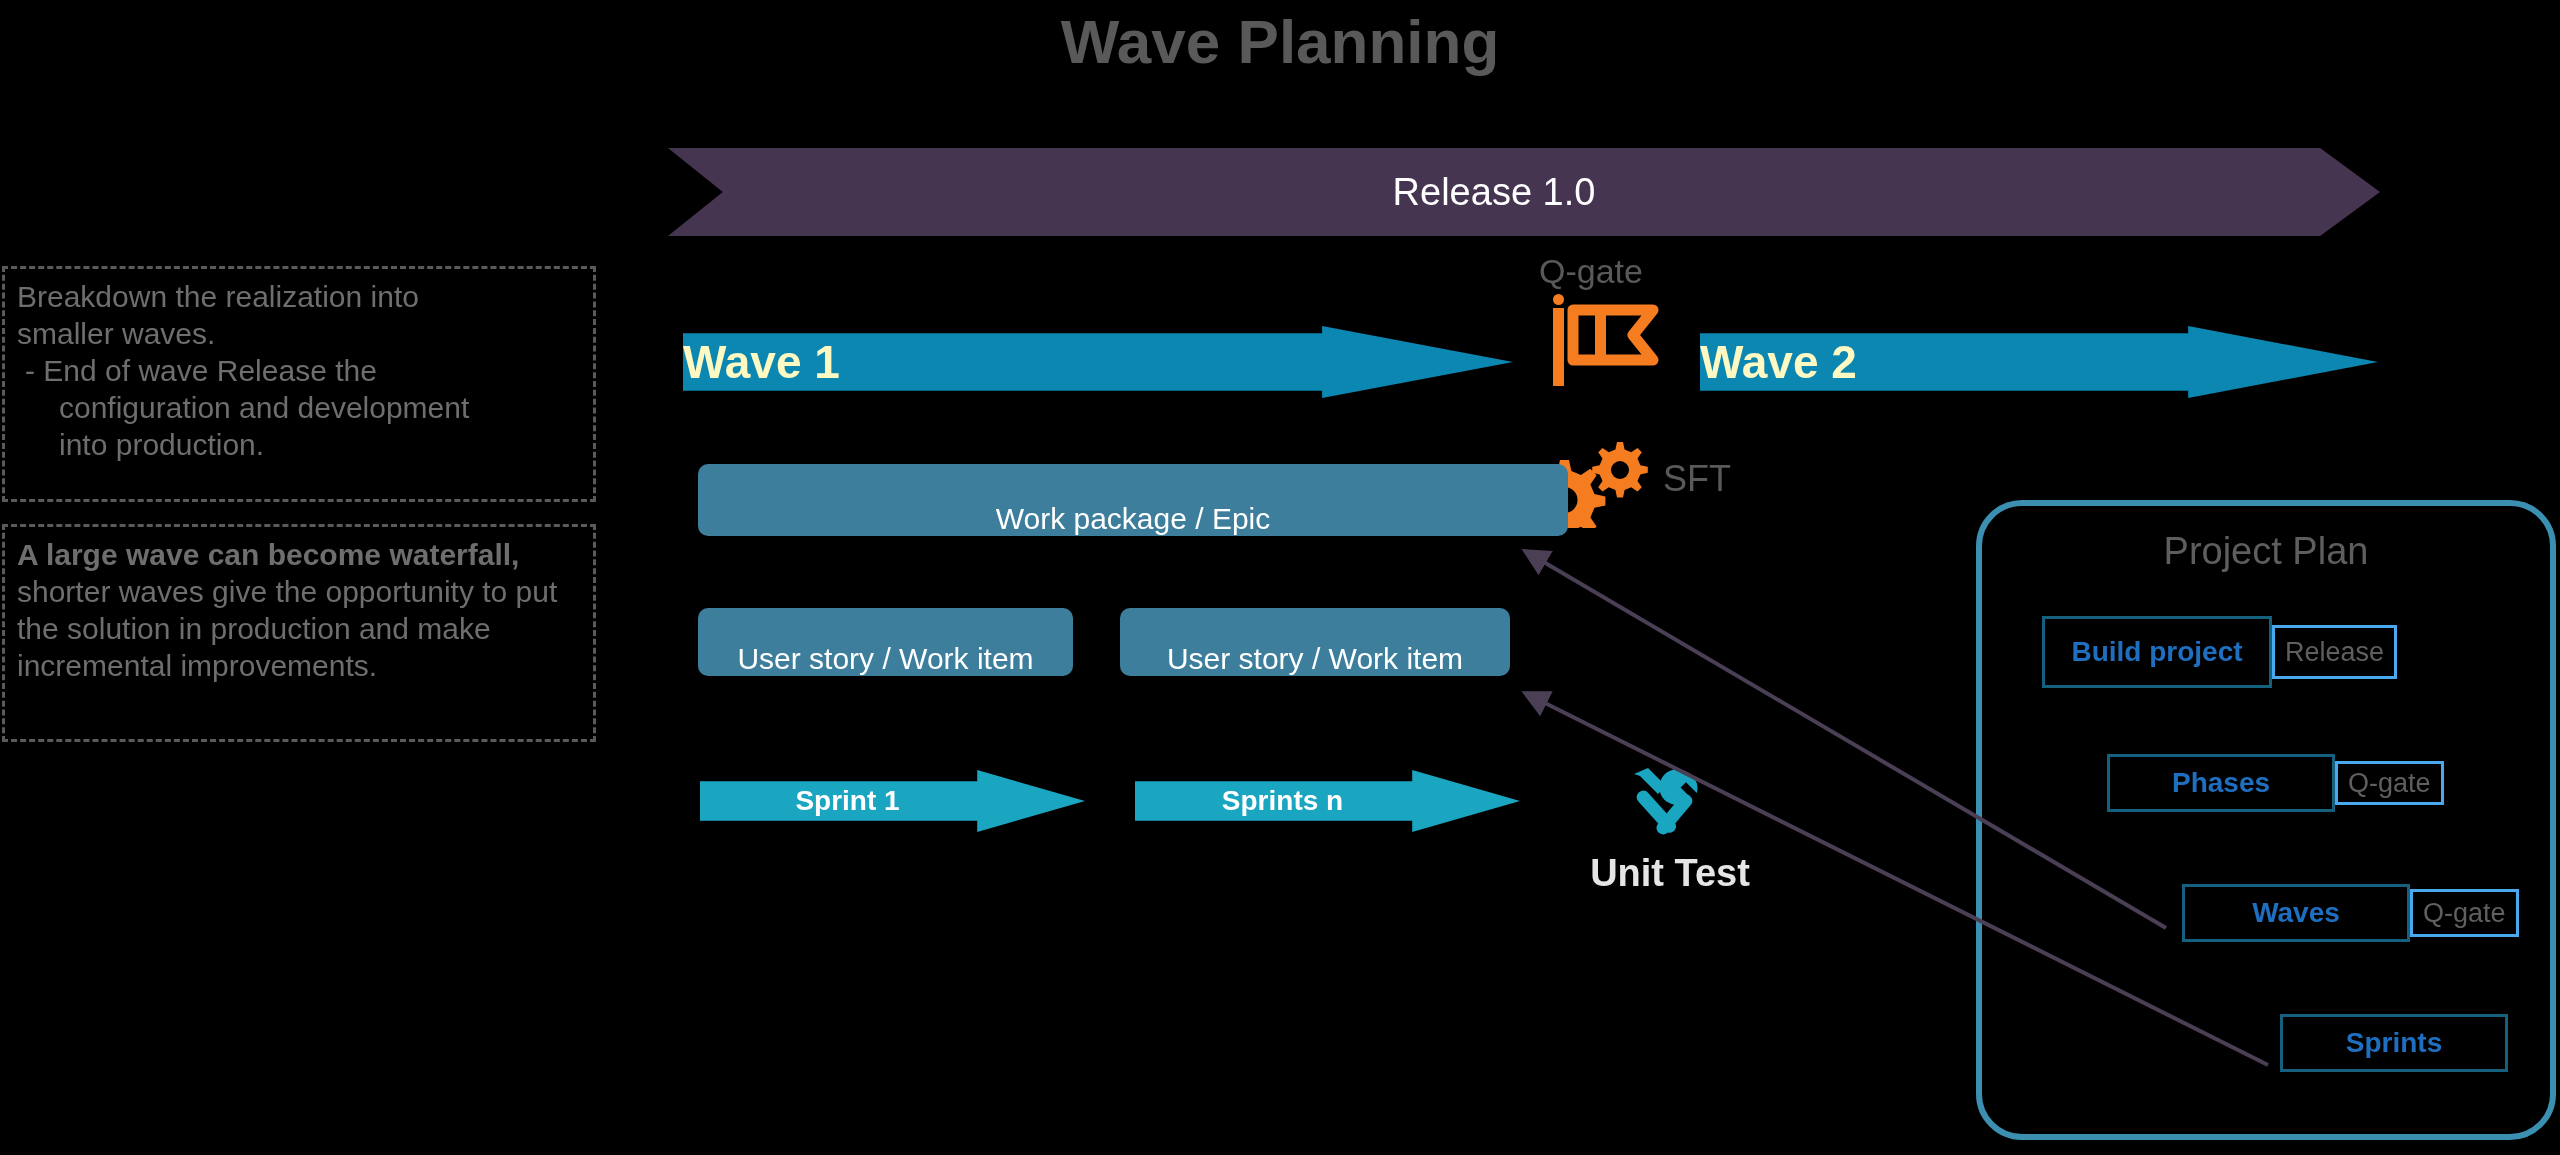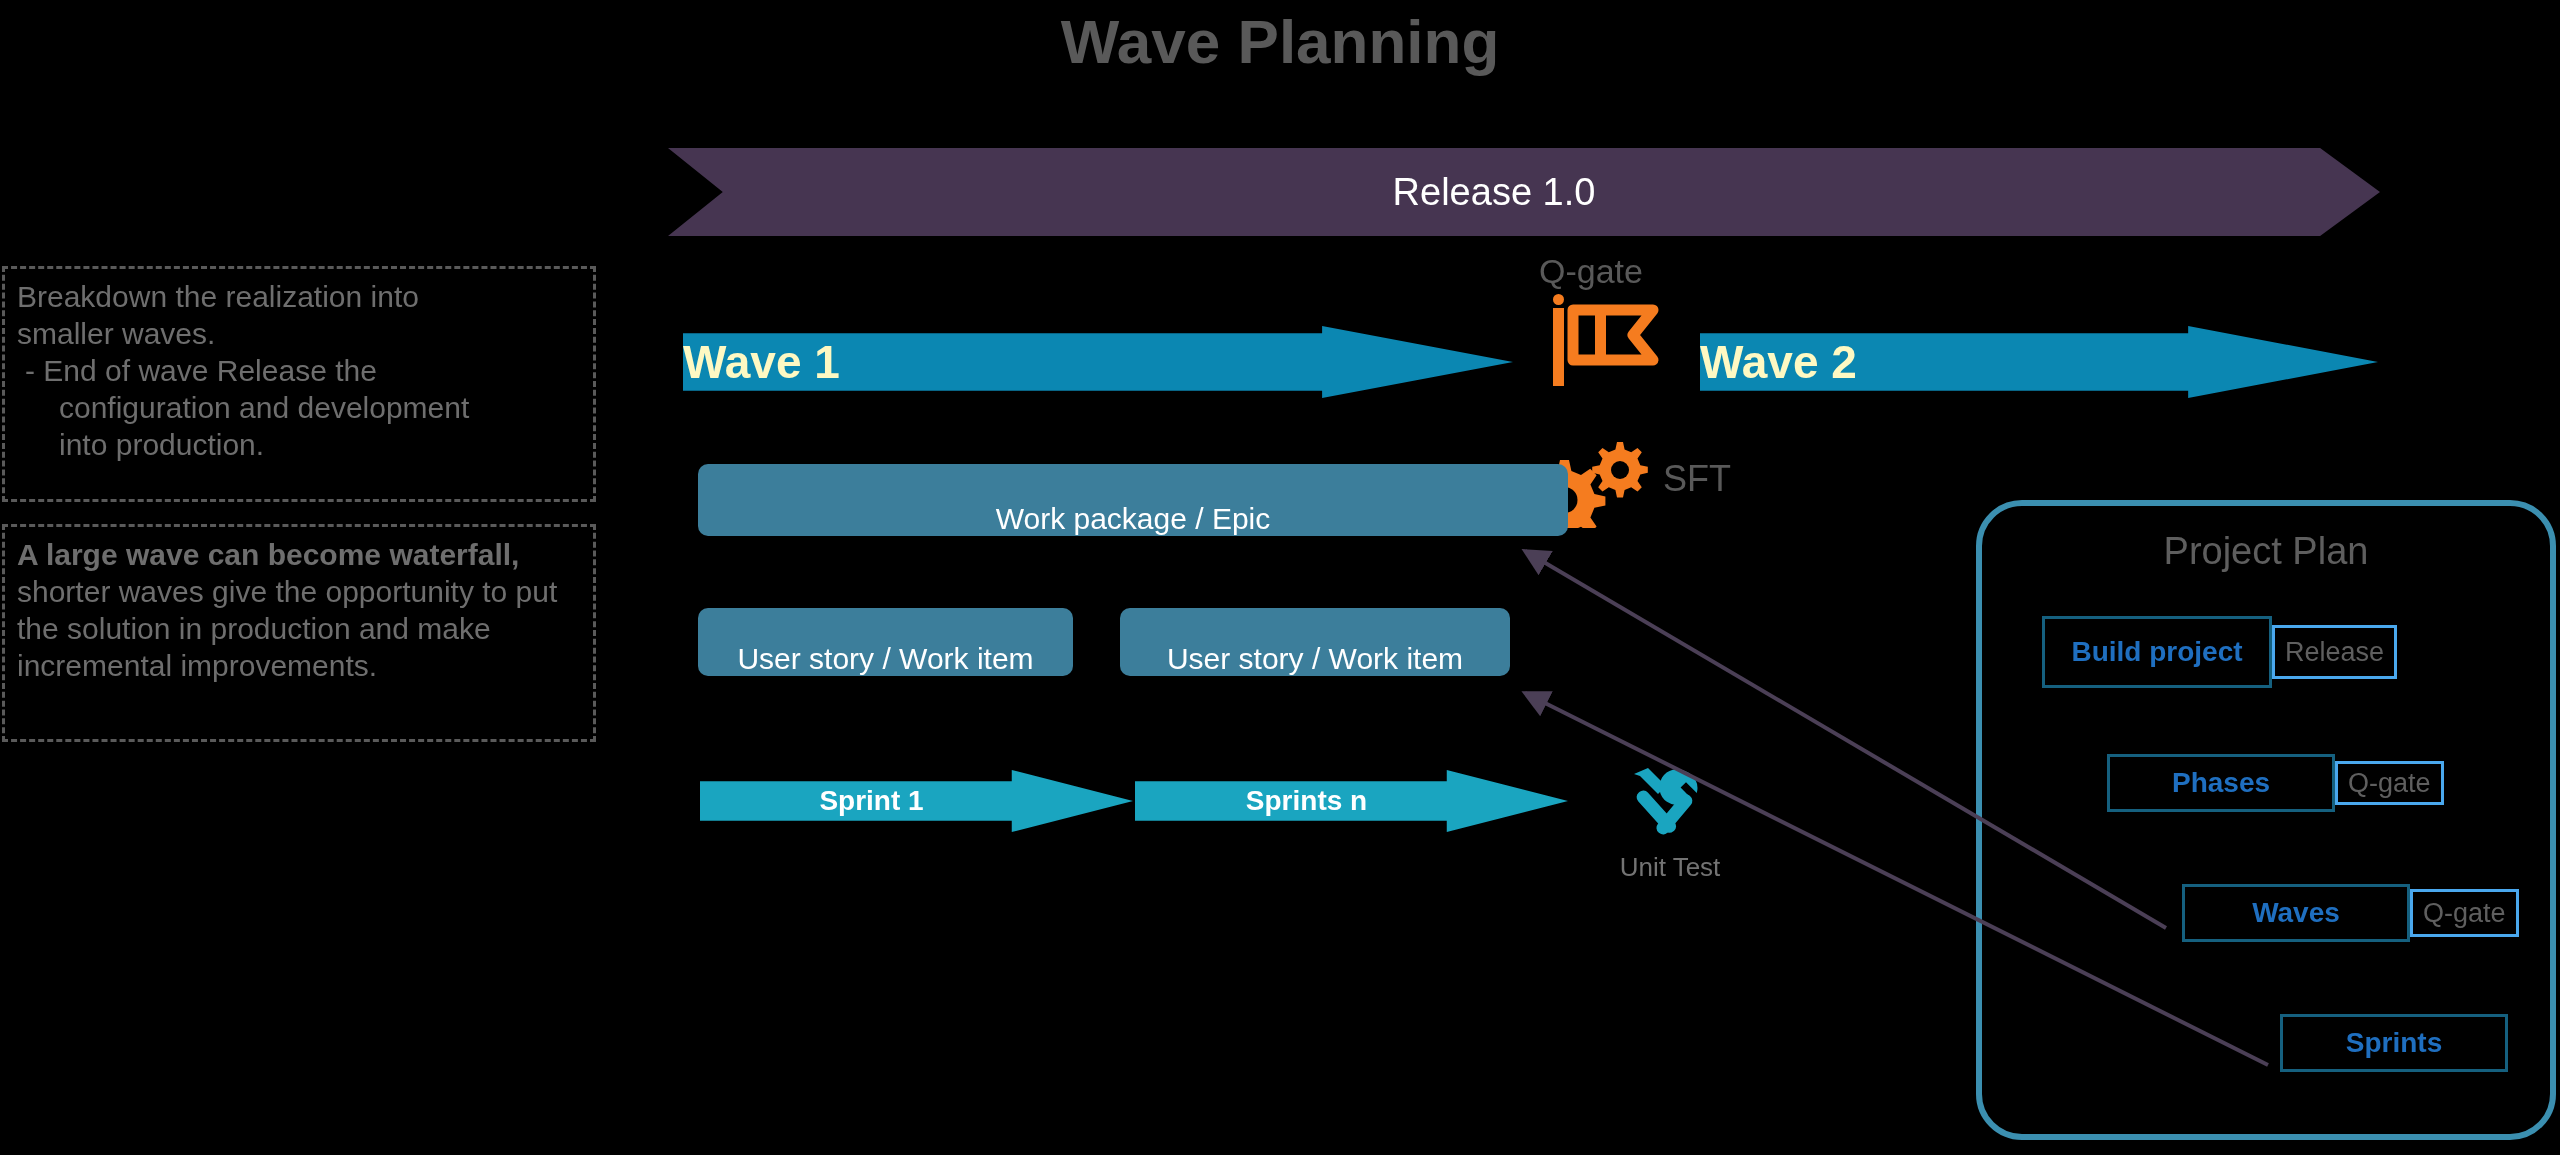--- a/index.html
+++ b/index.html
@@ -146,7 +146,6 @@
     position: absolute;
     background: #1aa5c0;
     height: 62px;
-    padding-left: 48px;
   }
   .sprint-arrow .sprint-label {
     position: absolute;

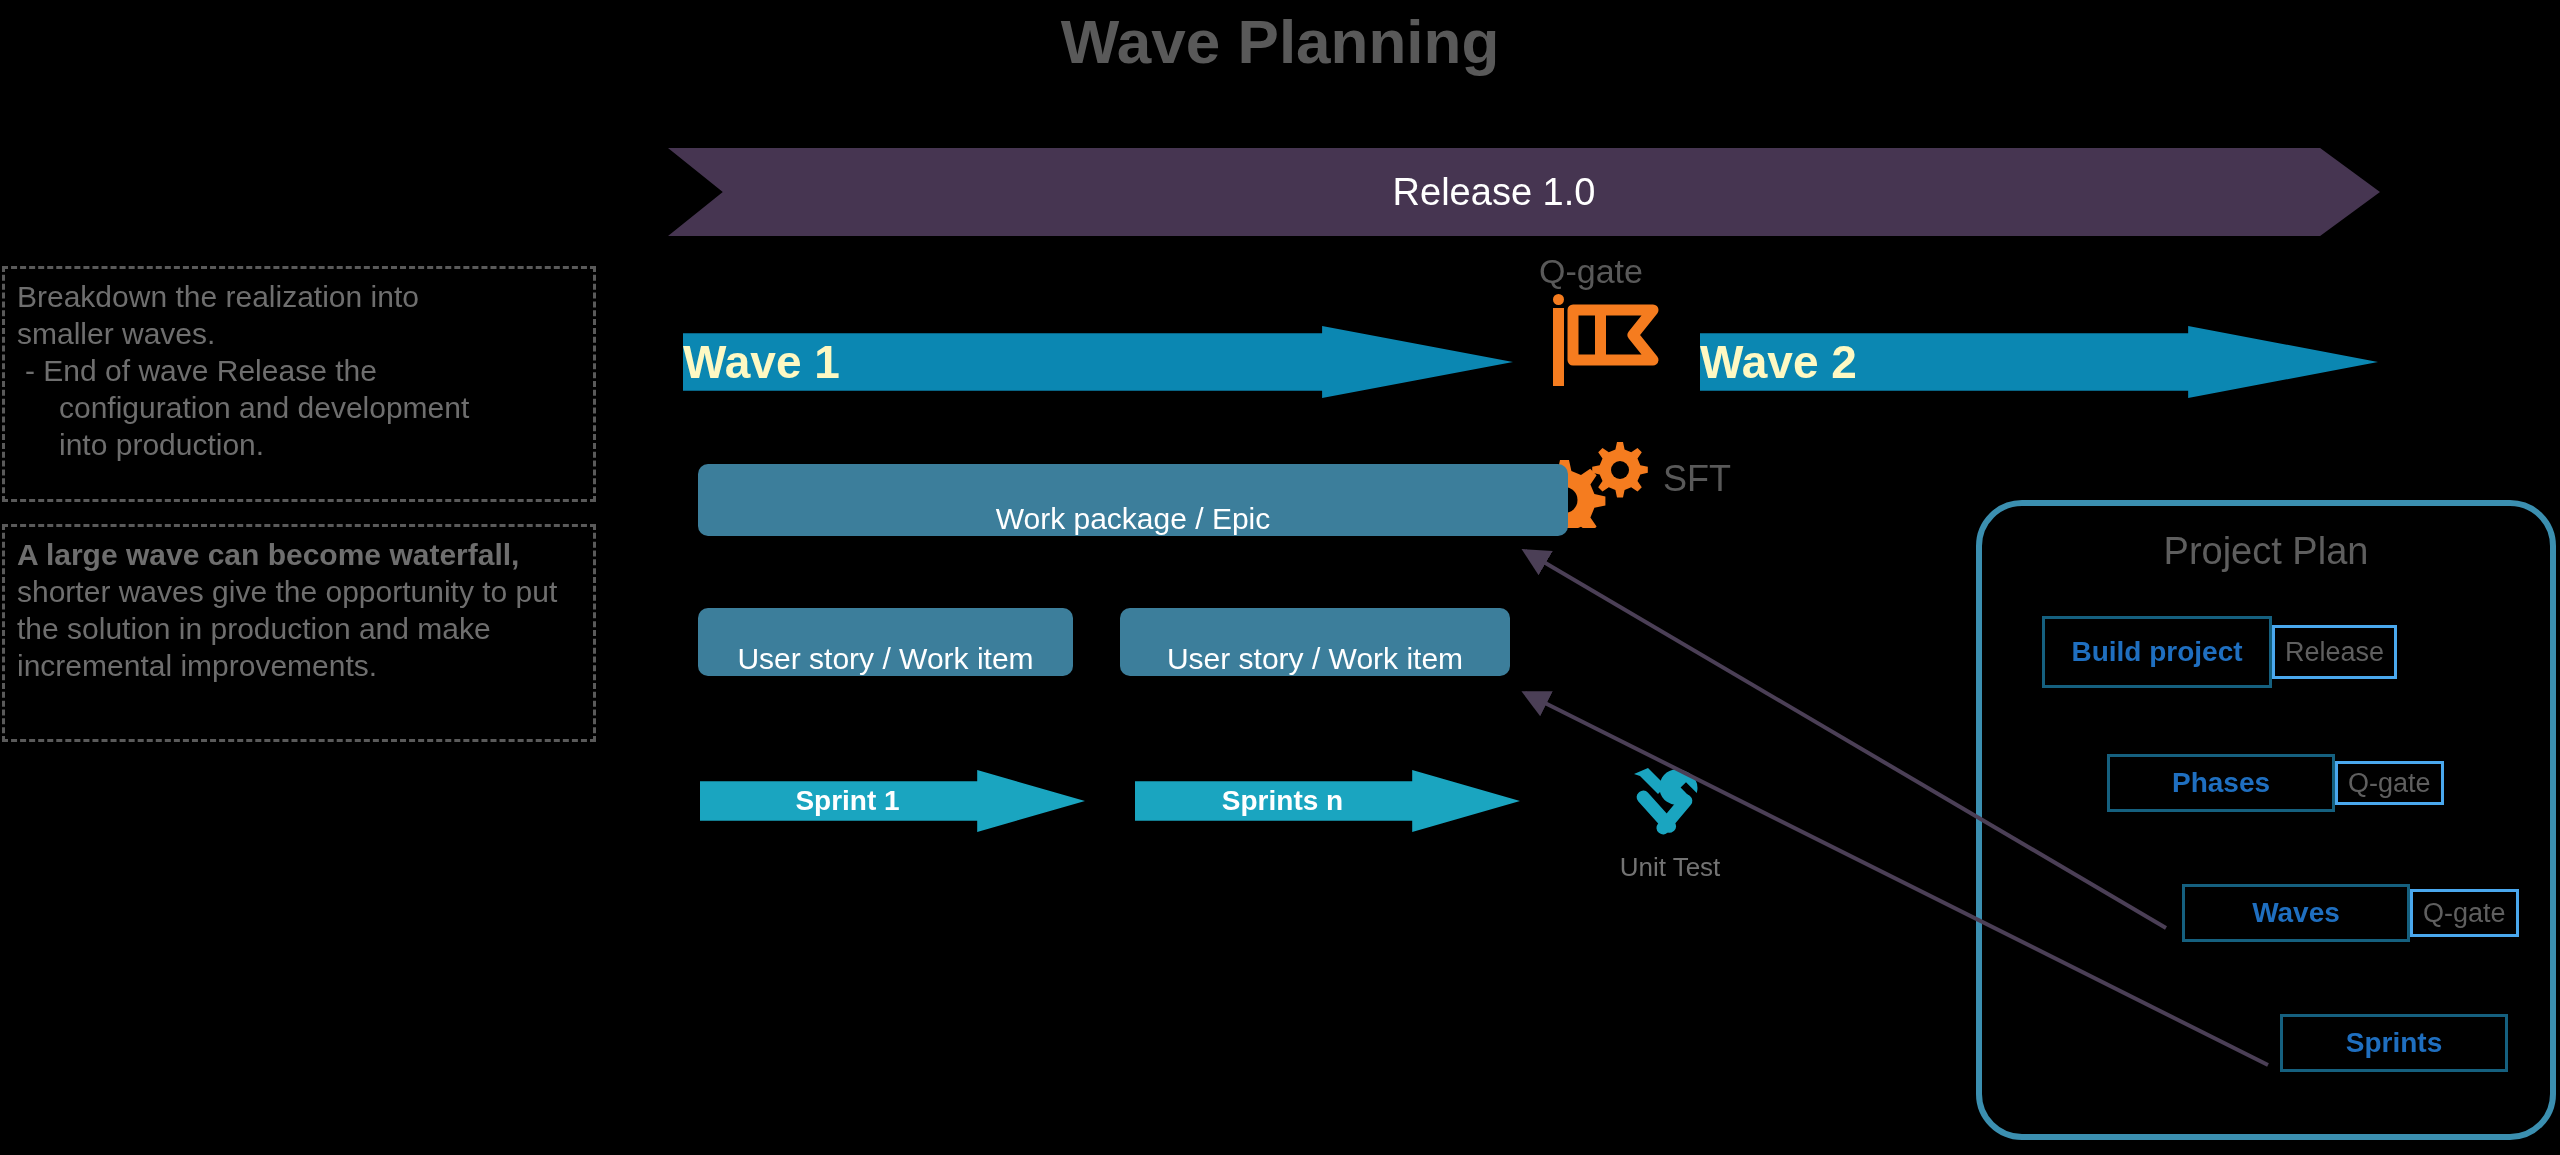--- a/index.html
+++ b/index.html
@@ -183,8 +183,9 @@
   #unit-test-marker .unit-test-text {
     display: block;
     margin-top: 4px;
-    font-size: 26px;
-    color: #737373;
+    font-size: 38px;
+    color: #e5e5e5;
+    font-weight: bold;
   }
 
   

